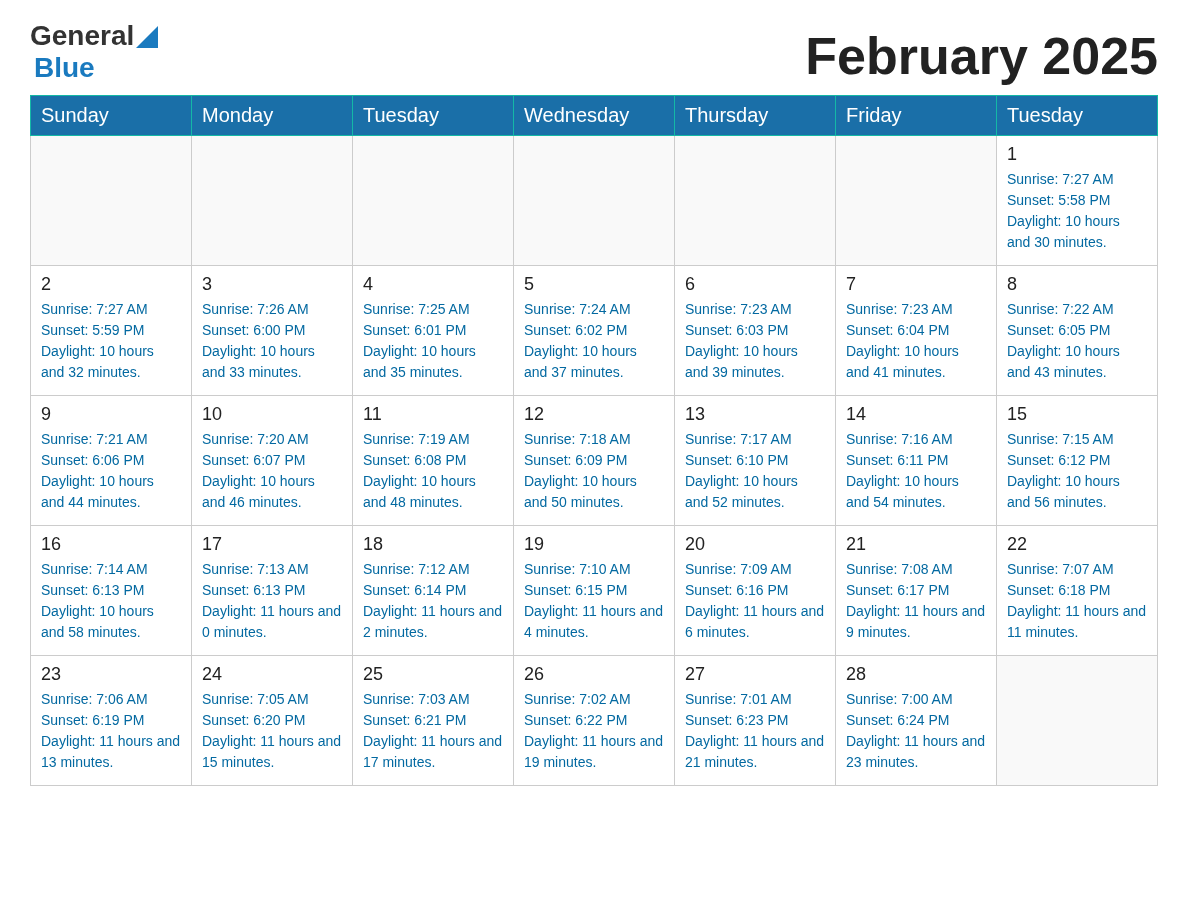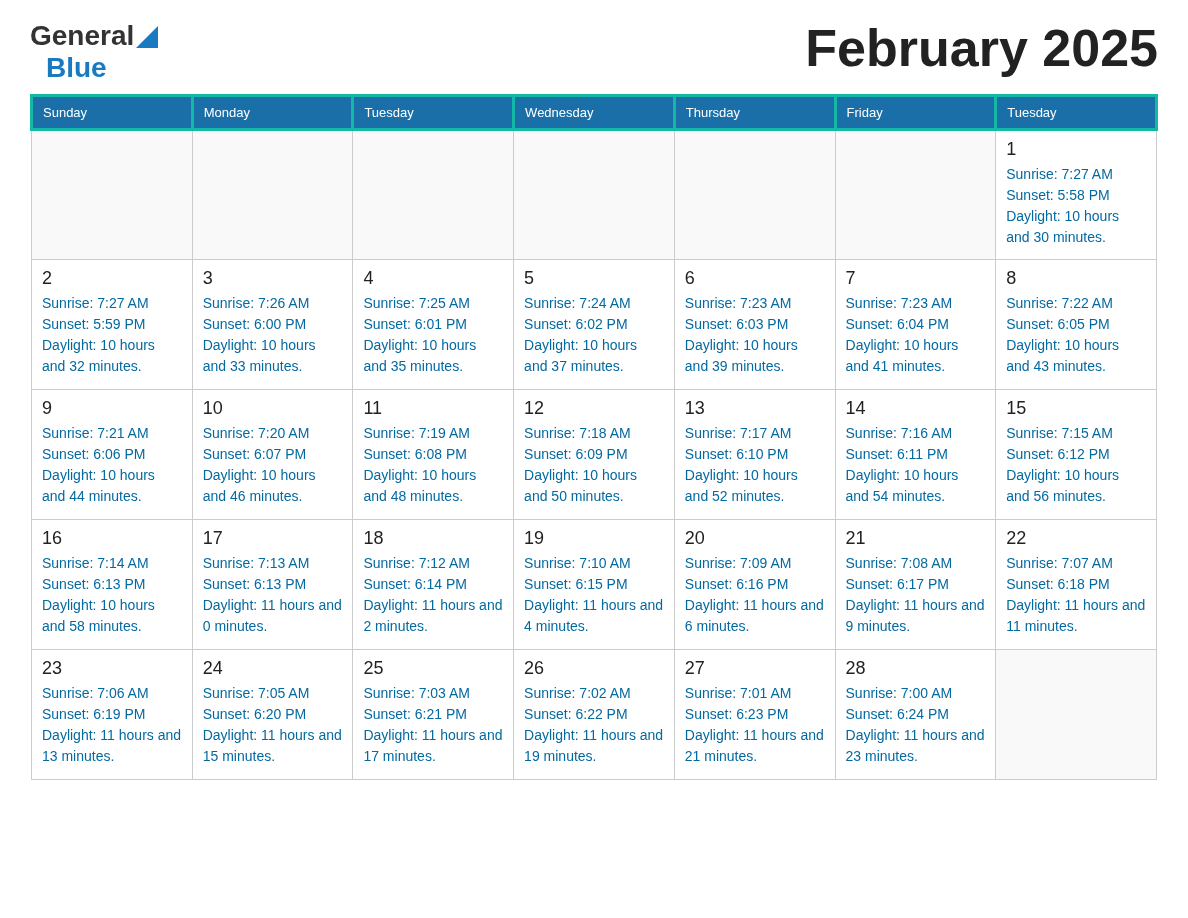--- a/index.html
+++ b/index.html
@@ -95,7 +95,7 @@
       </svg>
     </div>
     <div class="logo-line2">
-      <span style="font-size:28px;font-weight:bold;color:#1a7abf;margin-left:12px;">Blue</span>
+      <span style="font-size:28px;font-weight:bold;color:#1a7abf;margin-left:0px;">Blue</span>
     </div>
   </div>
   <div class="title-section">

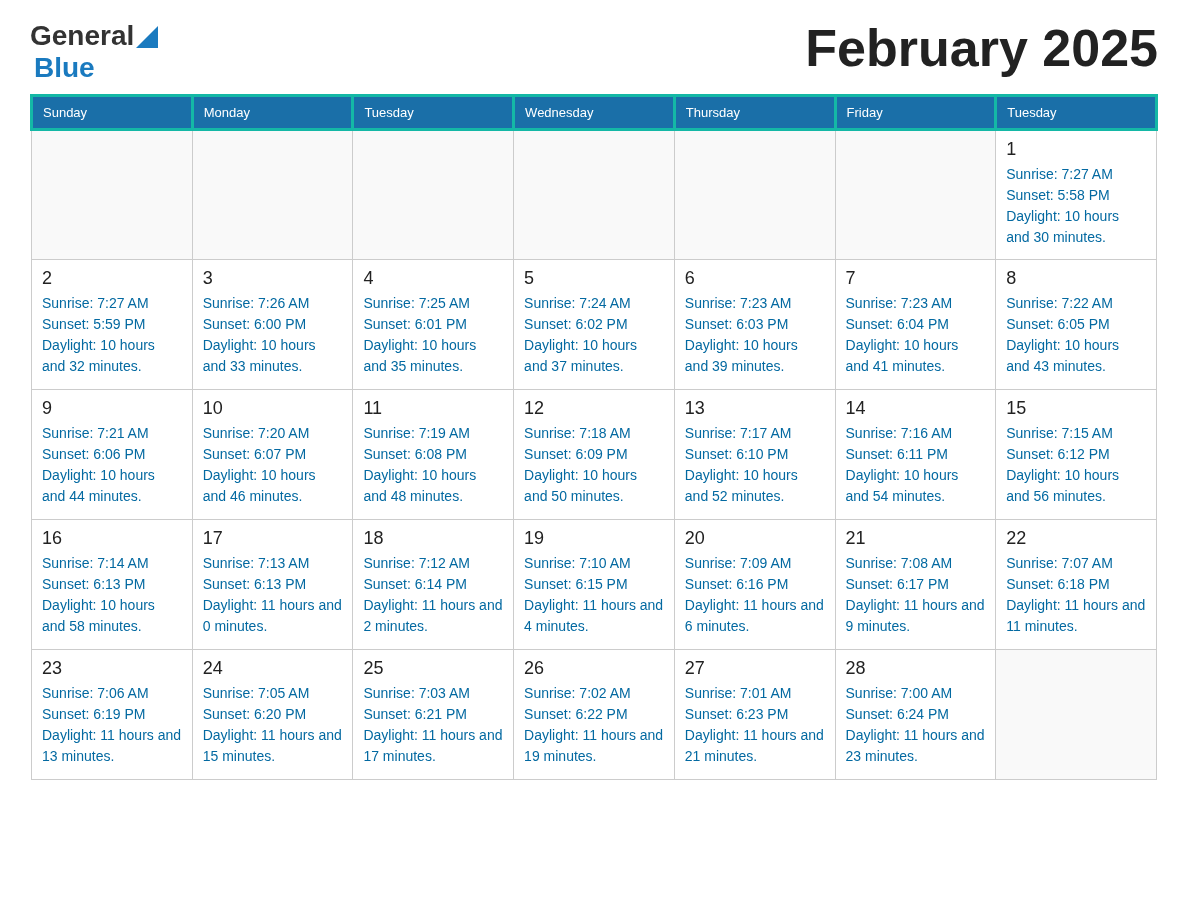--- a/index.html
+++ b/index.html
@@ -19,6 +19,7 @@
     }
     .title-section {
       text-align: center;
+      margin-top: 8px;
     }
     .month-title {
       font-size: 52px;

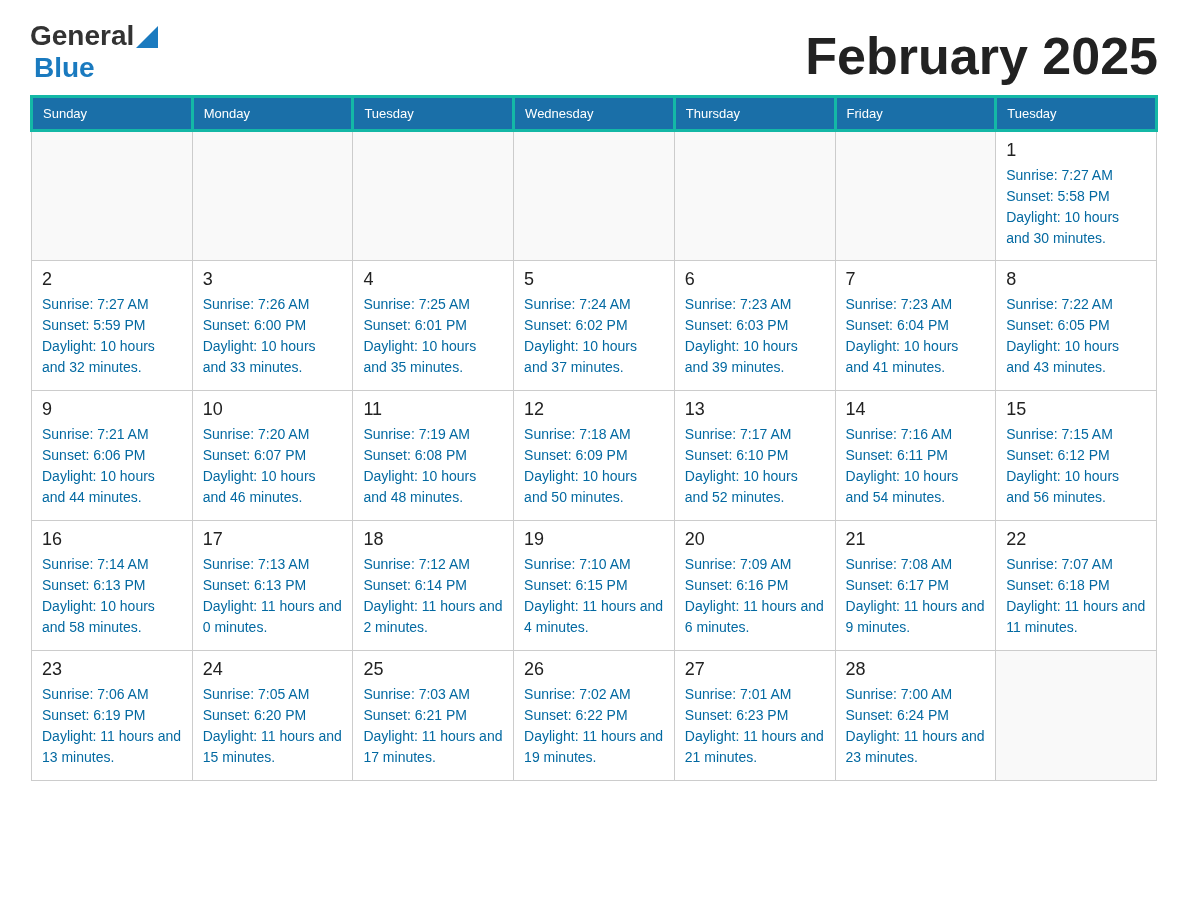--- a/index.html
+++ b/index.html
@@ -42,9 +42,9 @@
       color: #fff;
       padding: 8px 10px;
       text-align: left;
-      font-size: 13px;
+      font-size: 20px;
       font-weight: normal;
-      border: 3px solid #14b8a6;
+      border: 1px solid #14b8a6;
     }
     .calendar tbody tr td {
       border: 1px solid #ccc;

